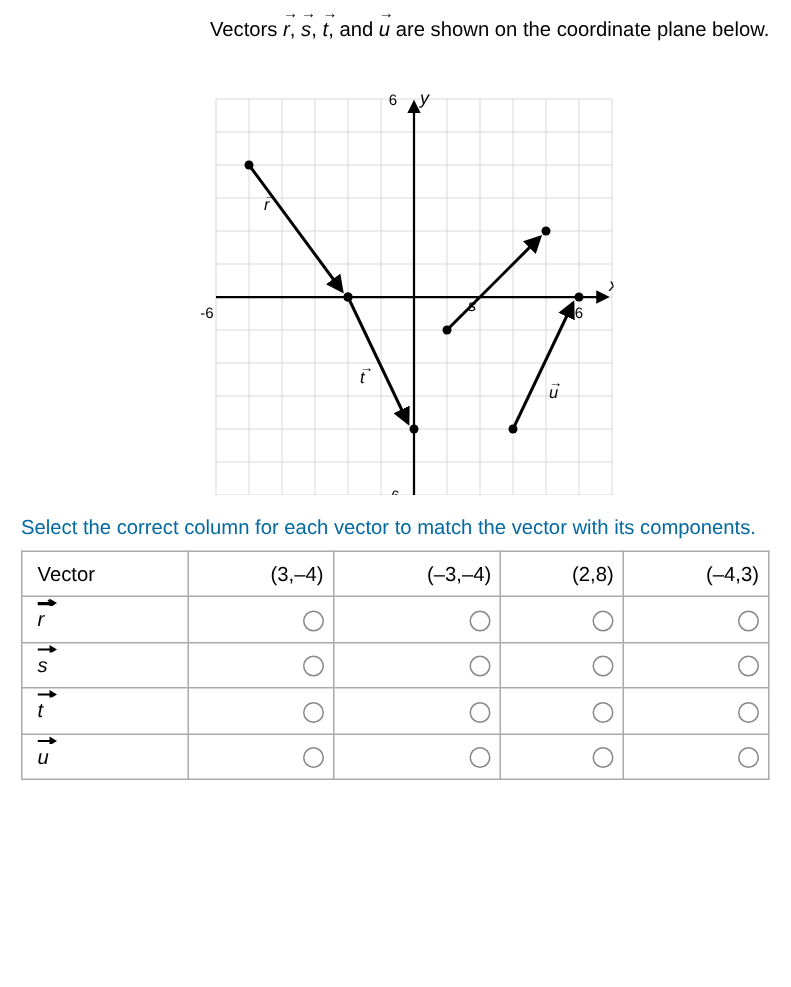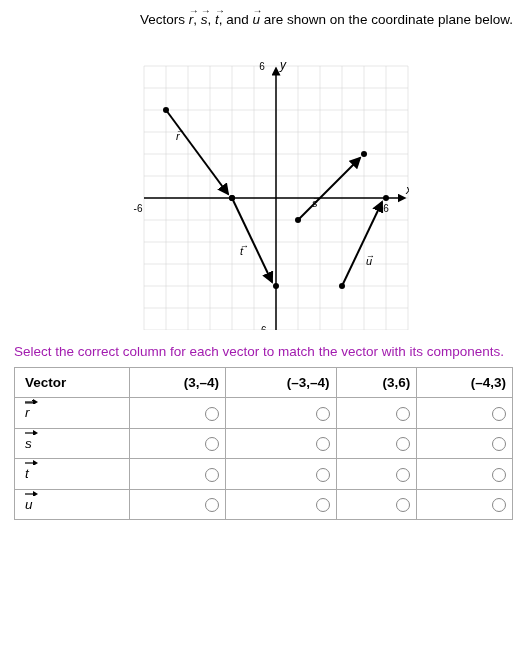--- a/index.html
+++ b/index.html
@@ -51,7 +51,7 @@
 
     
     .instruction-text {
-      color: #a21caf;
+      color: #0369a1;
       font-size: 13.5px;
       margin-bottom: 8px;
     }

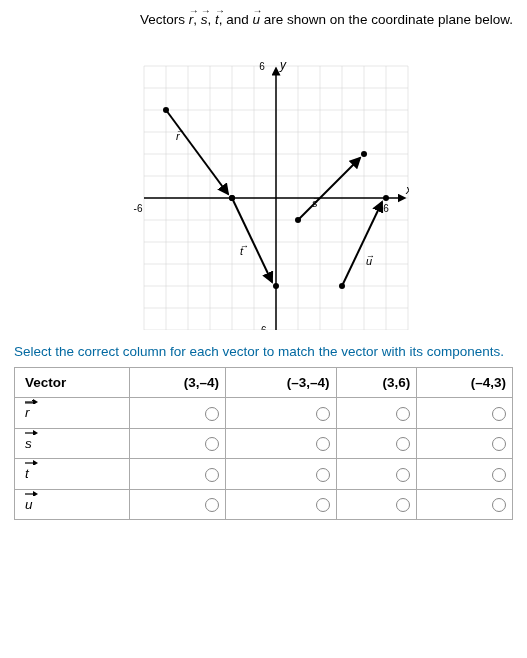--- a/index.html
+++ b/index.html
@@ -67,7 +67,7 @@
     }
     th {
       background: #fff;
-      font-weight: bold;
+      font-weight: normal;
     }
     td:first-child {
       text-align: left;

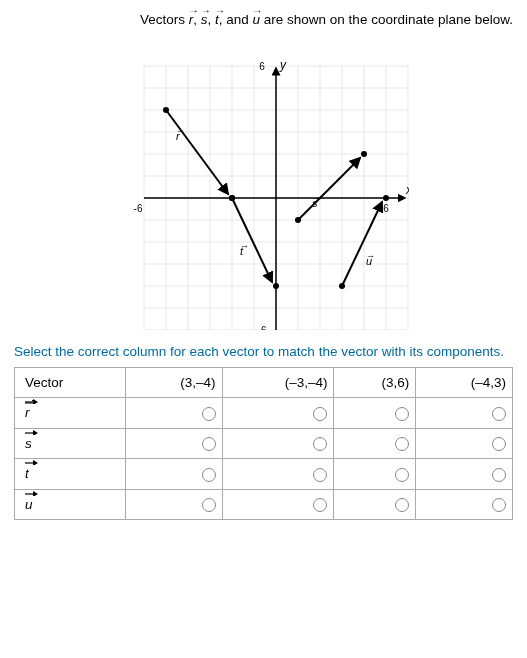--- a/index.html
+++ b/index.html
@@ -218,7 +218,7 @@
       <th>Vector</th>
       <th>(3,–4)</th>
       <th>(–3,–4)</th>
-      <th>(3,6)</th>
+      <th>(2,8)</th>
       <th>(–4,3)</th>
     </tr>
   </thead>

